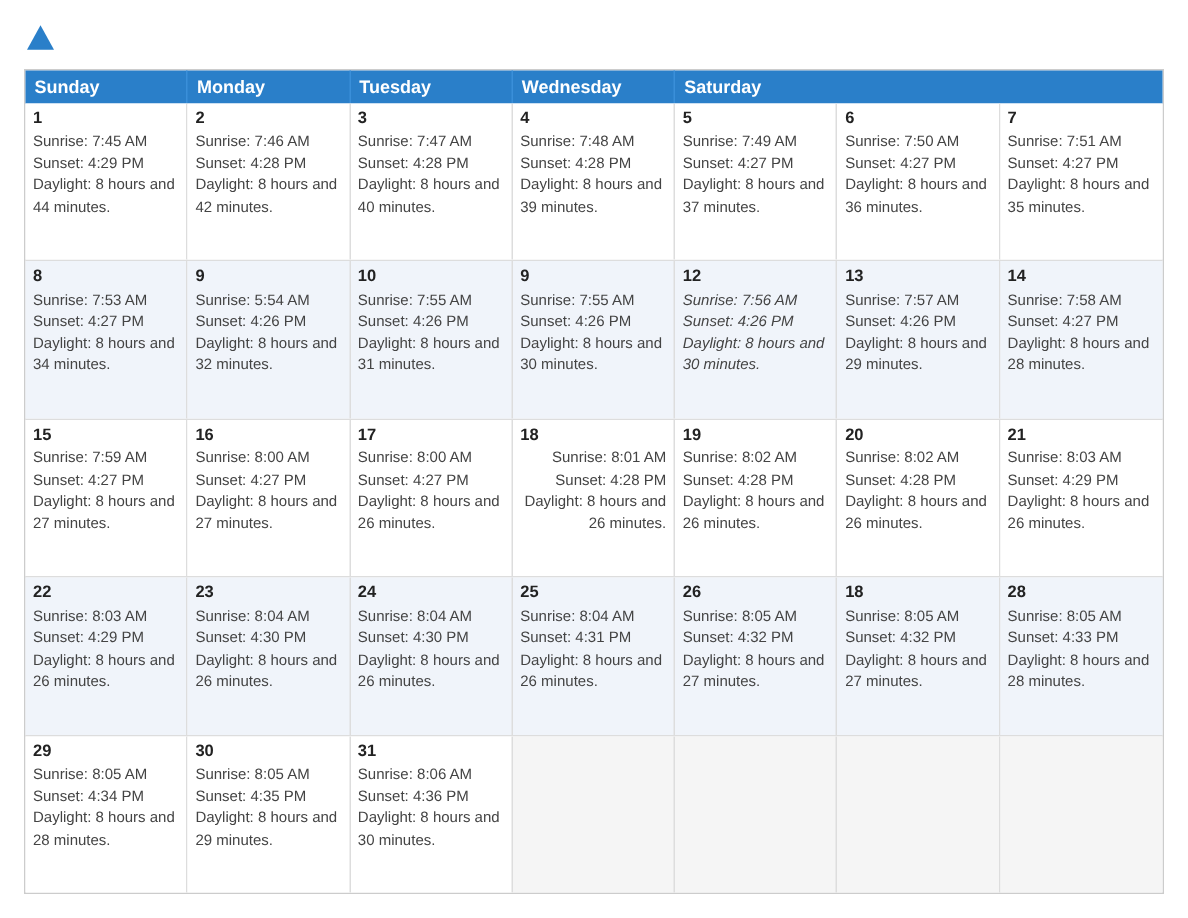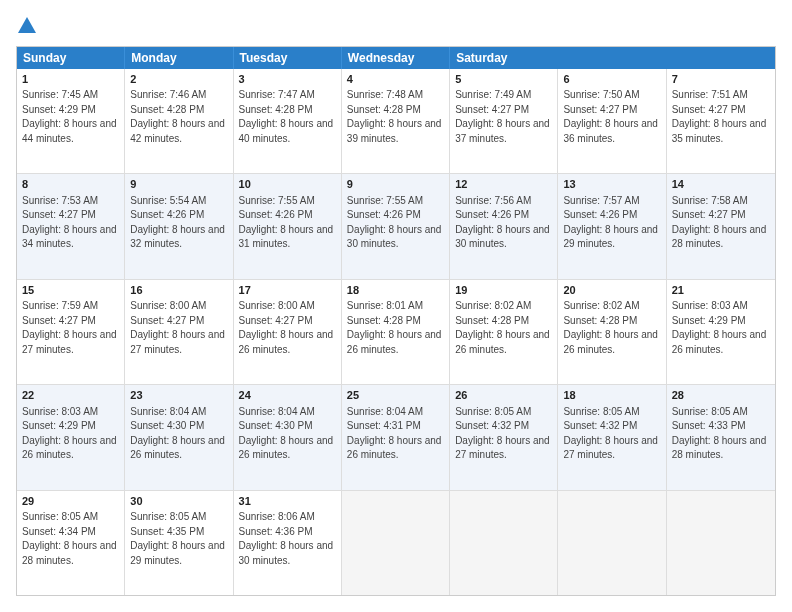--- a/index.html
+++ b/index.html
@@ -216,7 +216,7 @@
           </div>
           <div class="cal-cell">
             <span class="day-num">12</span>
-            <div class="info" style="white-space: pre-line;">Sunrise: 7:56 AM
+            <div class="info" style="white-space: pre-line; font-style: italic;">Sunrise: 7:56 AM
 Sunset: 4:26 PM
 Daylight: 8 hours and 30 minutes.</div>
           </div>

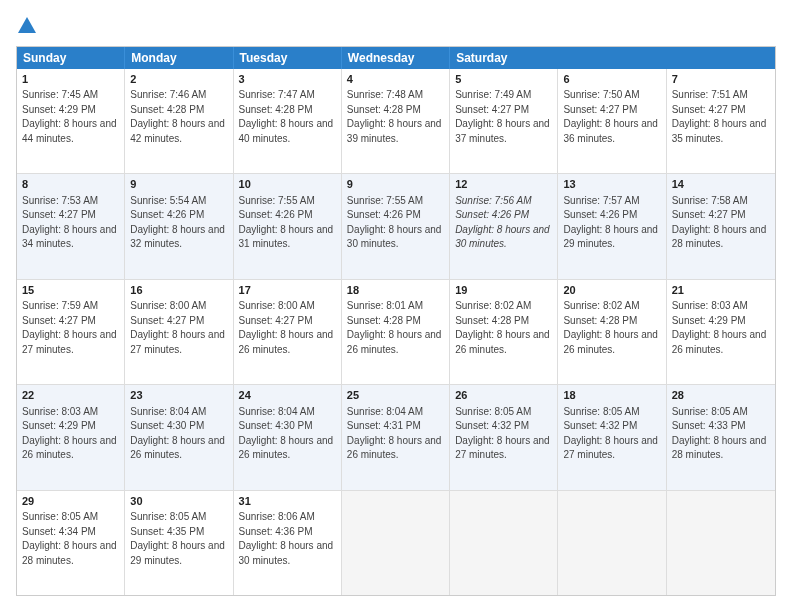--- a/index.html
+++ b/index.html
@@ -254,7 +254,7 @@
           </div>
           <div class="cal-cell">
             <span class="day-num">18</span>
-            <div class="info" style="white-space: pre-line;">Sunrise: 8:01 AM
+            <div class="info" style="white-space: pre-line; text-align: right;">Sunrise: 8:01 AM
 Sunset: 4:28 PM
 Daylight: 8 hours and 26 minutes.</div>
           </div>

